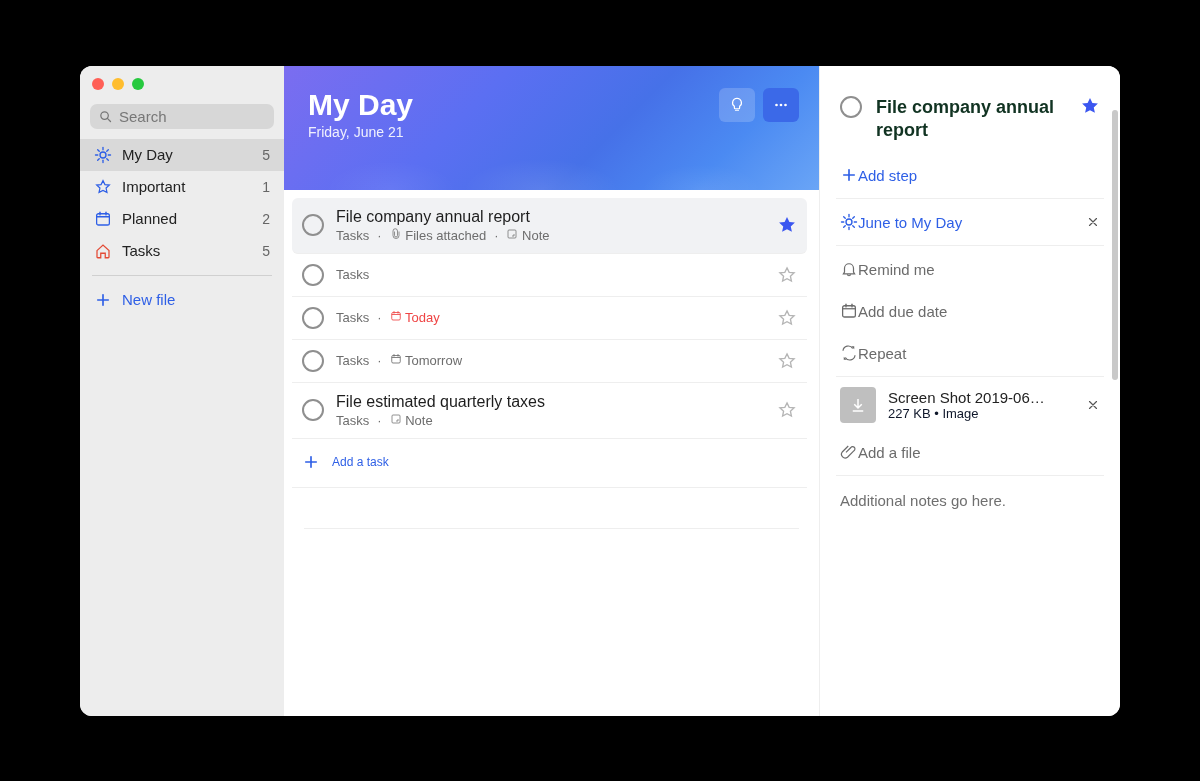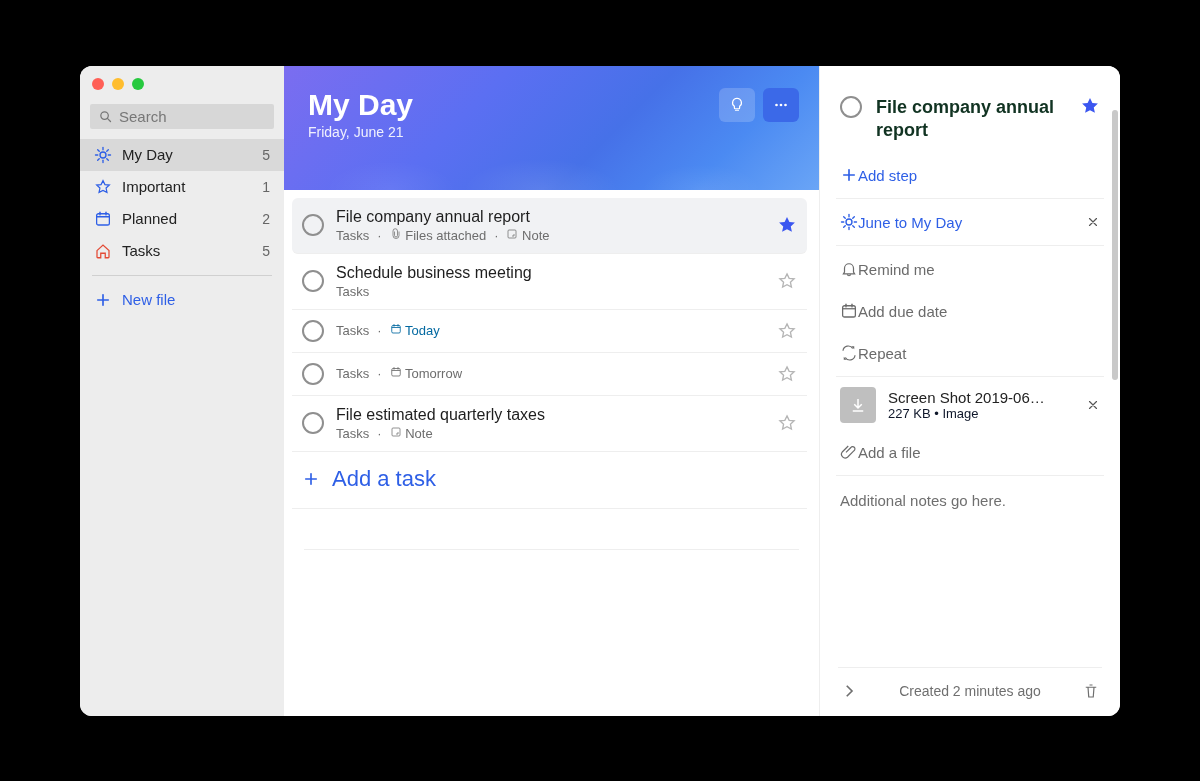--- a/index.html
+++ b/index.html
@@ -43,7 +43,7 @@
   .search {
     margin: 0 10px 10px;
     background:#d7d7d7;
-    border-radius:2px;
+    border-radius:7px;
     display:flex;
     align-items:center;
     padding:4px 8px;

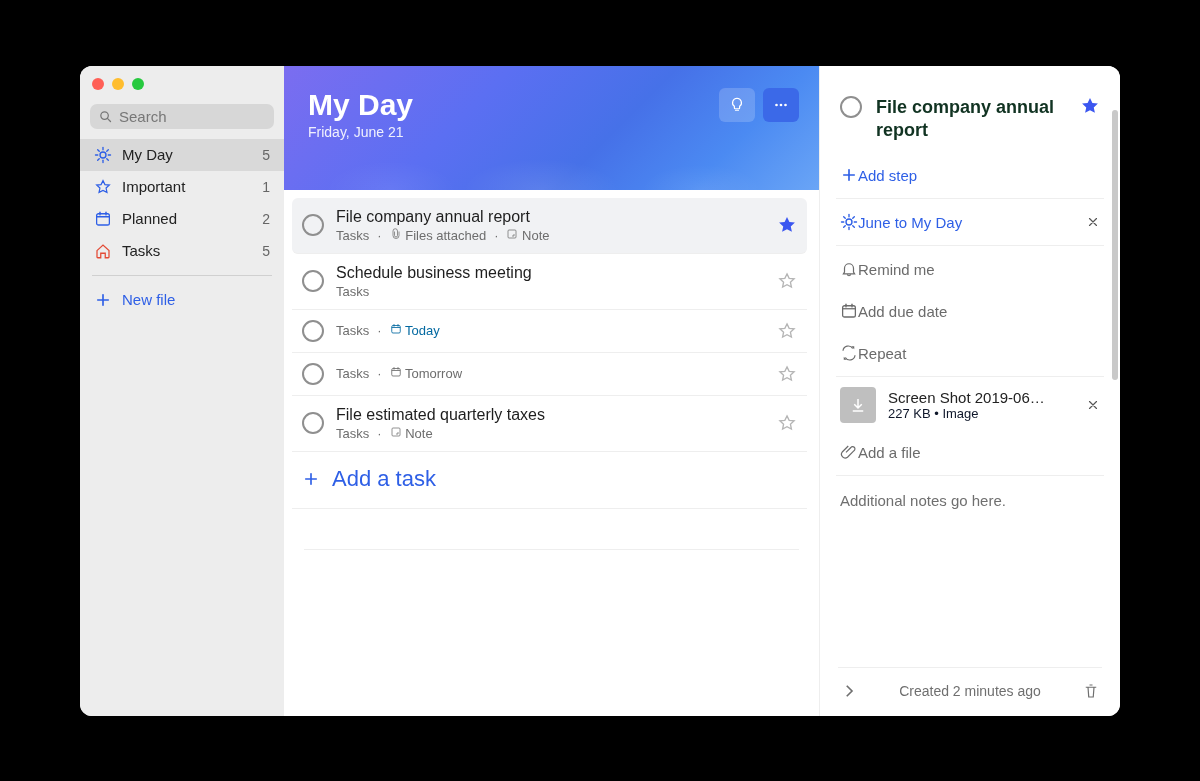--- a/index.html
+++ b/index.html
@@ -378,7 +378,6 @@
         <div class="task">
           <span class="check"></span>
           <div class="task-body">
-            <div class="task-title">Schedule business meeting</div>
             <div class="task-meta">
               <span>Tasks</span>
             </div>

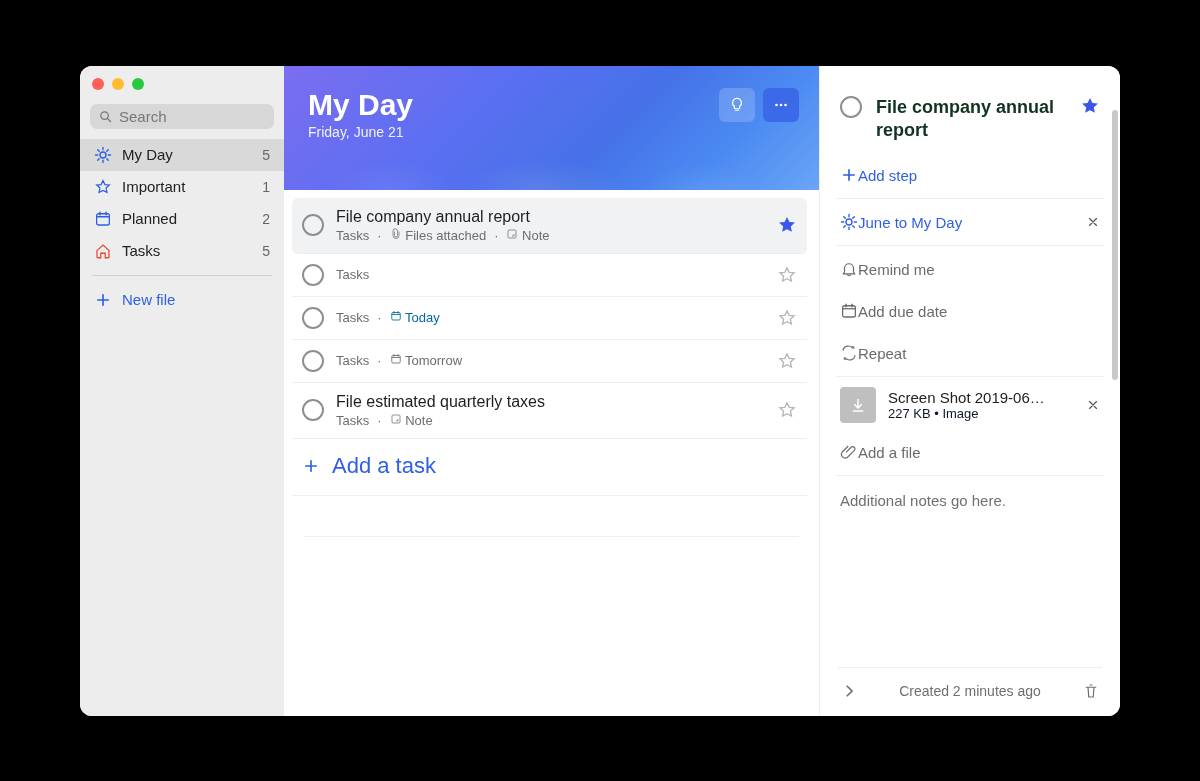--- a/index.html
+++ b/index.html
@@ -128,7 +128,7 @@
   .task-title { font-size:16px; color:#1e1e1e; }
   .task-meta { font-size:13px; color:#6d6d6d; display:flex; flex-wrap:wrap; gap:6px; align-items:center; }
   .task-meta .sep::before { content:"·"; margin:0 2px; color:#6d6d6d; }
-  .meta-blue { color:#0369a1; }
+  .meta-blue { color:#ef4444; }
   .meta-ico { width:12px; height:12px; display:inline-flex; }
   .star { width:20px; height:20px; color:#b5b5b5; cursor:pointer; flex:0 0 auto; }
   .star.filled { color:#3b56f0; }

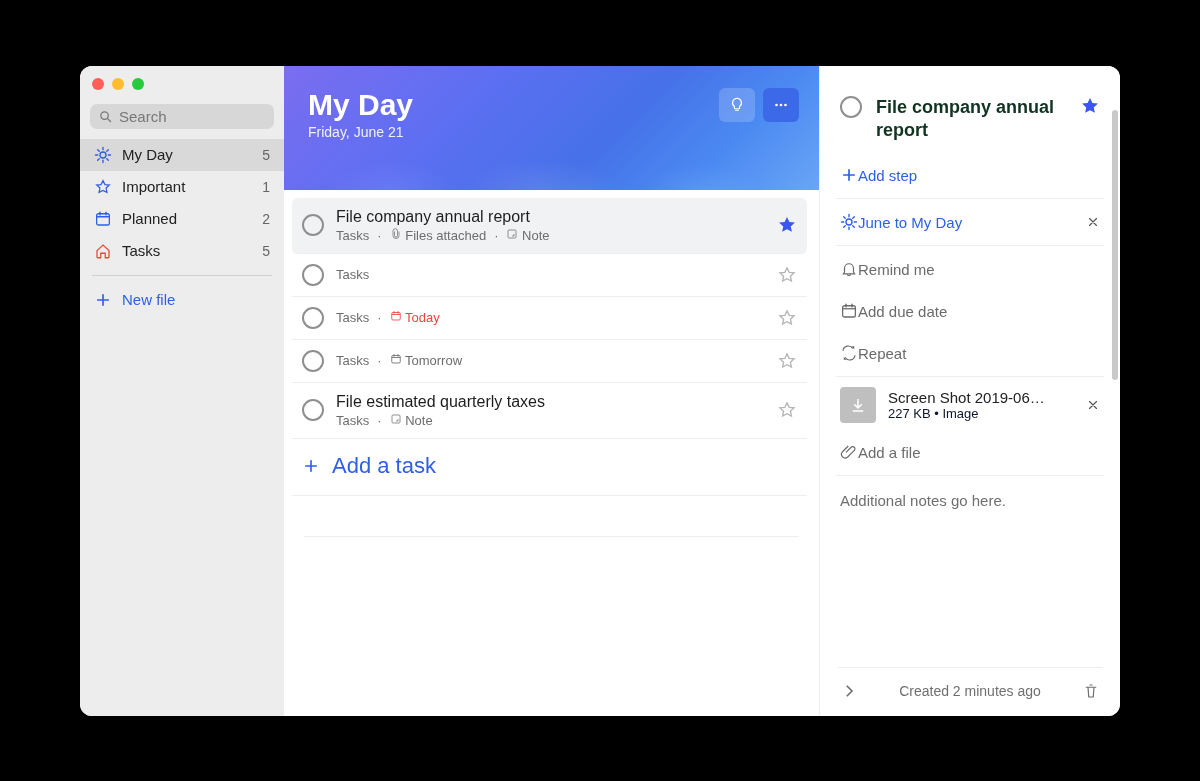--- a/index.html
+++ b/index.html
@@ -135,7 +135,7 @@
   .add-task {
     display:flex; align-items:center; gap:12px;
     padding:14px 10px 16px;
-    color:#2e5fe6; font-size:22px; cursor:text;
+    color:#2e5fe6; font-size:12px; cursor:text;
     border-bottom:1px solid #eee;
   }
   .bottom-line { margin:40px 20px 0; border-top:1px solid #eee; }

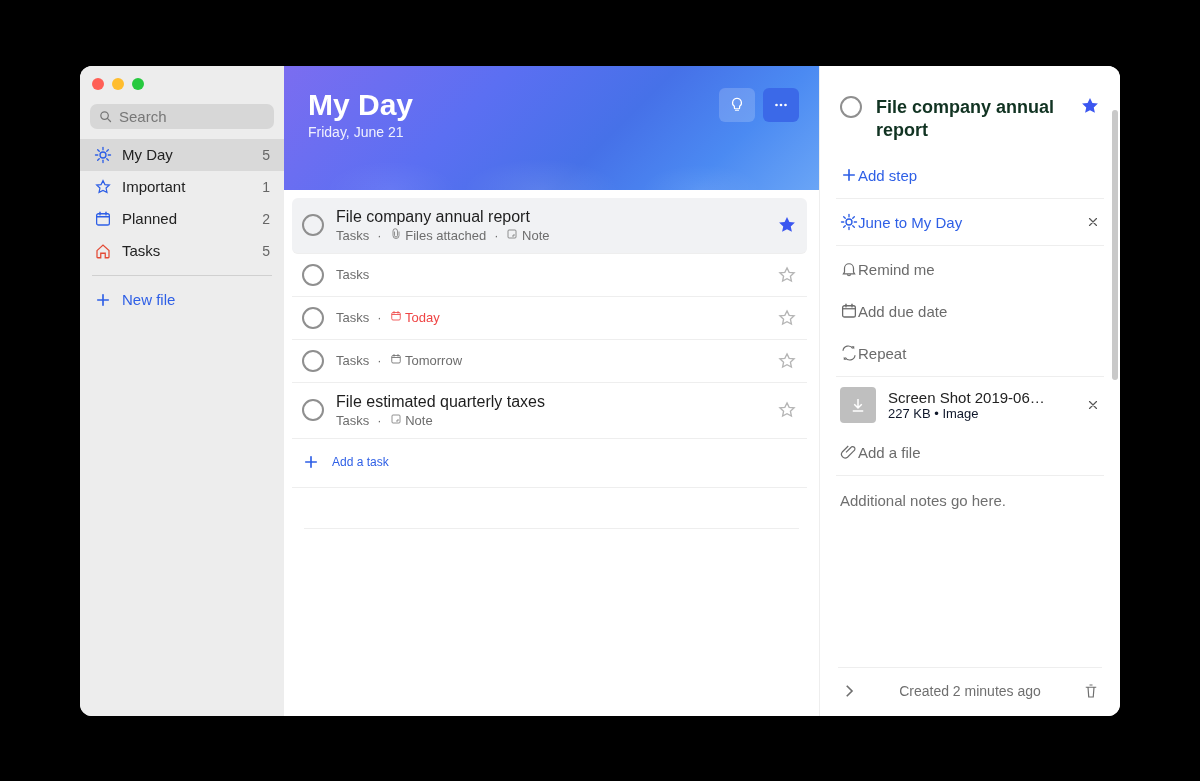--- a/index.html
+++ b/index.html
@@ -538,19 +538,6 @@
     <div class="hr"></div>
     <div class="notes">Additional notes go here.</div>
 
-    <div class="detail-footer">
-      <span class="ico">
-          <svg width="18" height="18">
-            <use href="#i-chev-r"></use>
-          </svg>
-        </span>
-      <span>Created 2 minutes ago</span>
-      <span class="ico">
-          <svg width="18" height="18">
-            <use href="#i-trash"></use>
-          </svg>
-        </span>
-    </div>
   </div>
 
   <div class="scroll-stub"></div>

